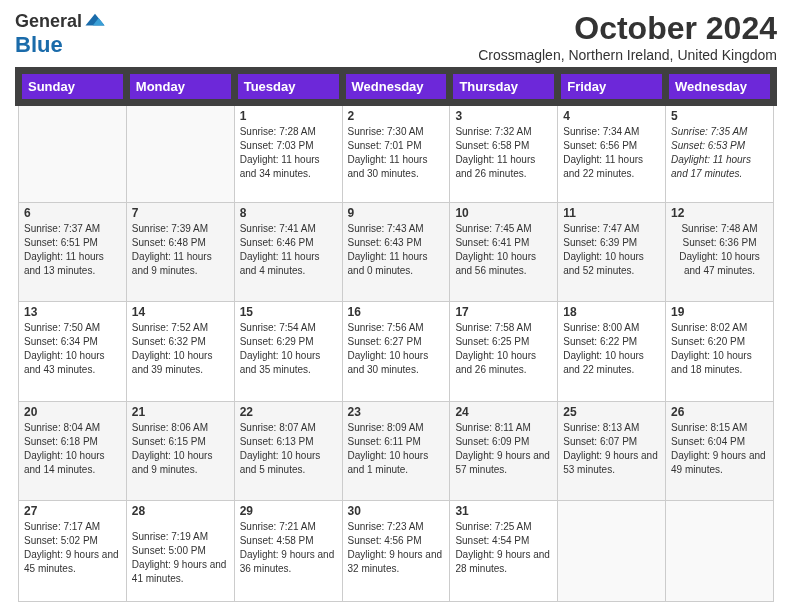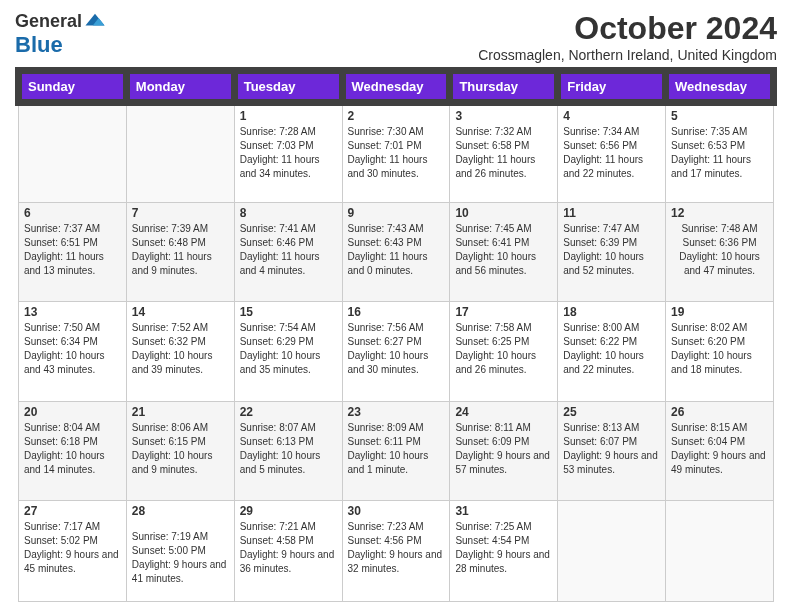--- a/index.html
+++ b/index.html
@@ -168,7 +168,7 @@
           </td>
           <td>
             <span class="day-number">5</span>
-            <div class="day-info" style="white-space: pre-line;">Sunrise: 7:35 AM
+            <div class="day-info" style="white-space: pre-line; font-style: italic;">Sunrise: 7:35 AM
 Sunset: 6:53 PM
 Daylight: 11 hours and 17 minutes.</div>
           </td>

